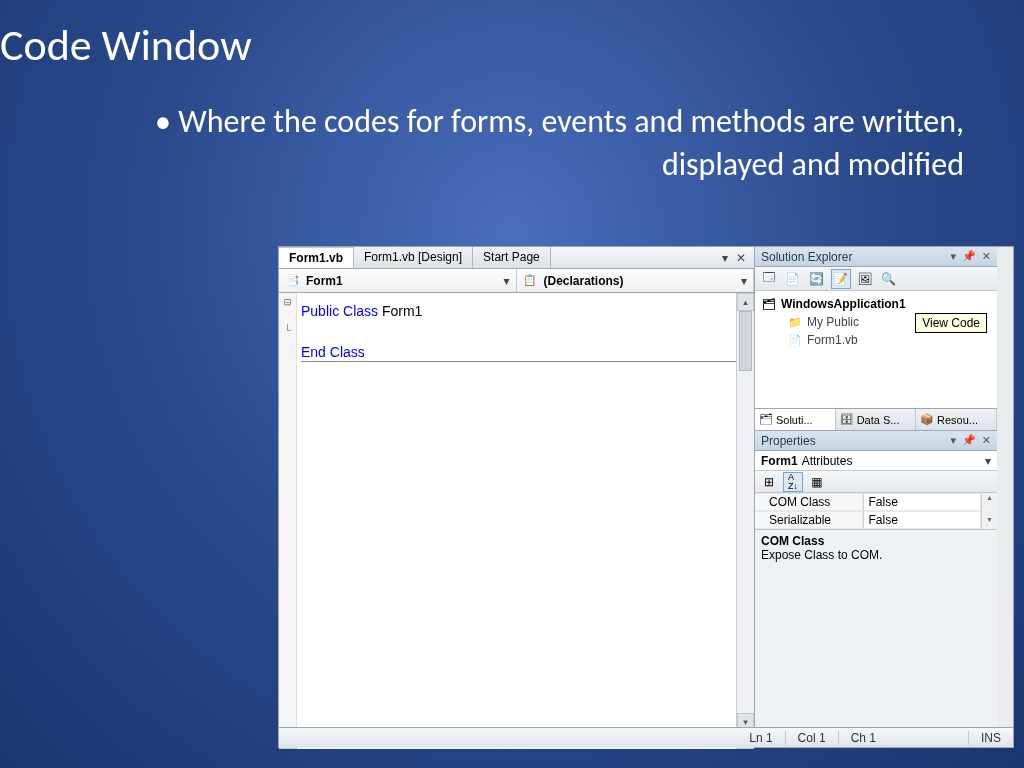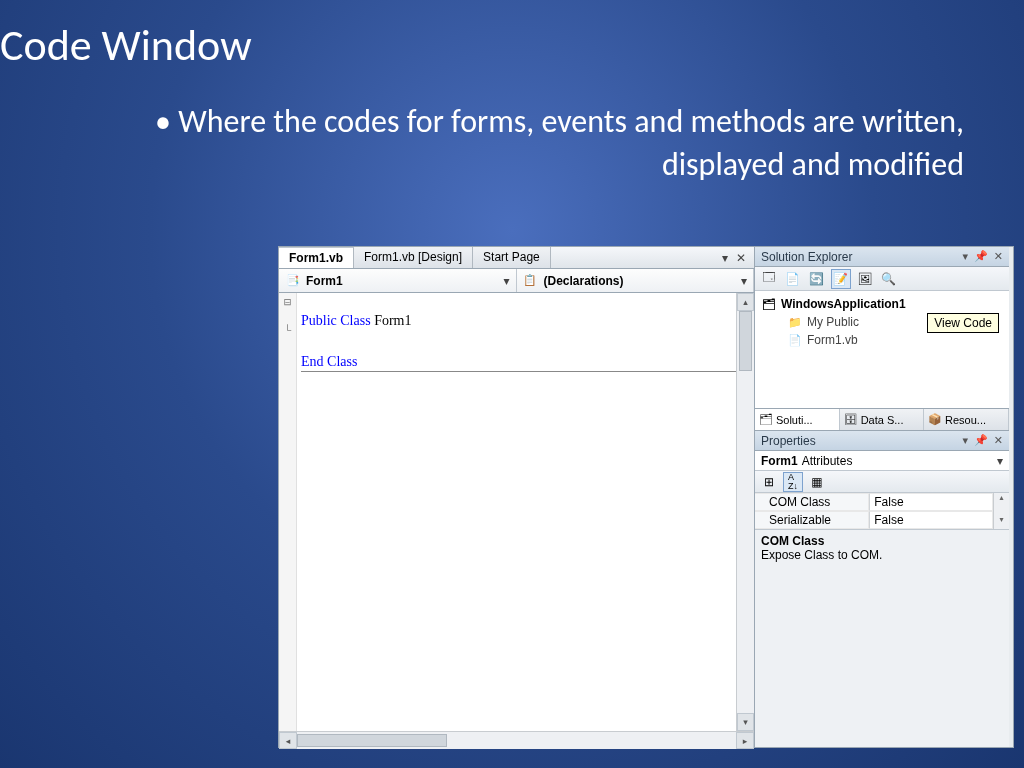--- a/index.html
+++ b/index.html
@@ -131,7 +131,7 @@
 .hscroll .thumb { position: absolute; left: 0; top: 2px; bottom: 2px; width: 150px; background: #d0d6dc; border: 1px solid #b0b8c0; }
 .ide-right {
   position: absolute;
-  left: 476px; top: 0; right: 4px; height: 100%;
+  left: 476px; top: 0; right: 16px; height: 100%;
   background: #e8ecef;
   display: flex;
   flex-direction: column;

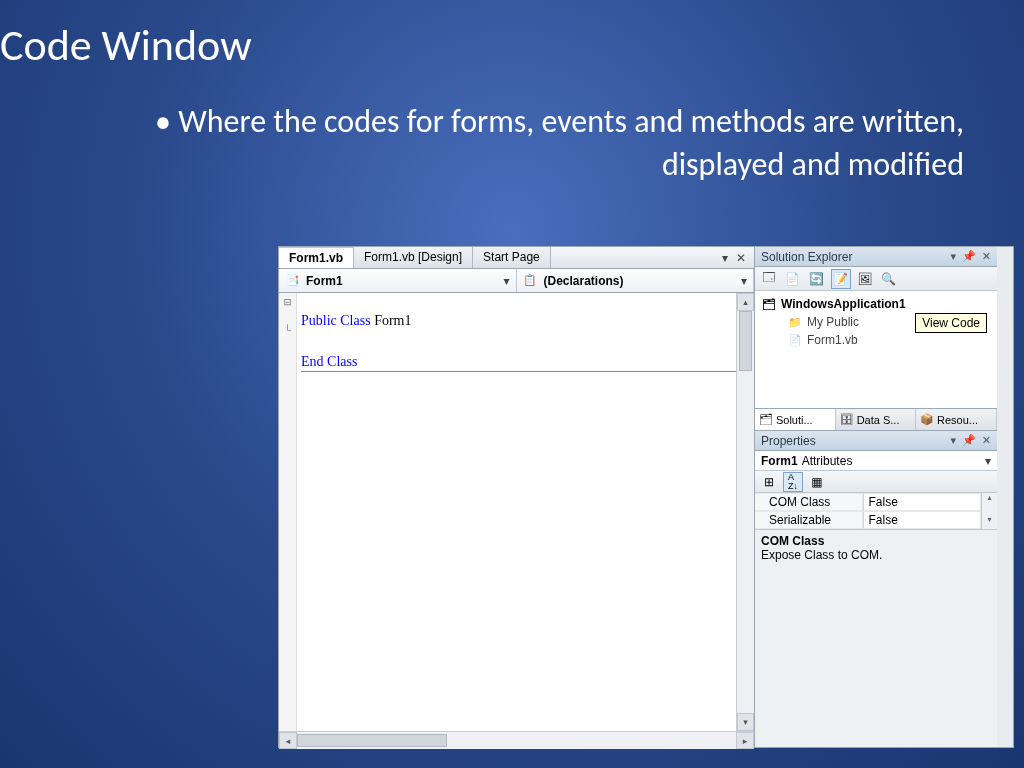--- a/index.html
+++ b/index.html
@@ -104,9 +104,9 @@
 }
 .code-text {
   flex: 1;
-  font-family: Liberation Serif, serif;
+  font-family: Liberation Sans, sans-serif;
   font-size: 14px;
-  padding: 18px 0 0 4px;
+  padding: 8px 0 0 4px;
   white-space: pre;
   line-height: 1.45;
 }

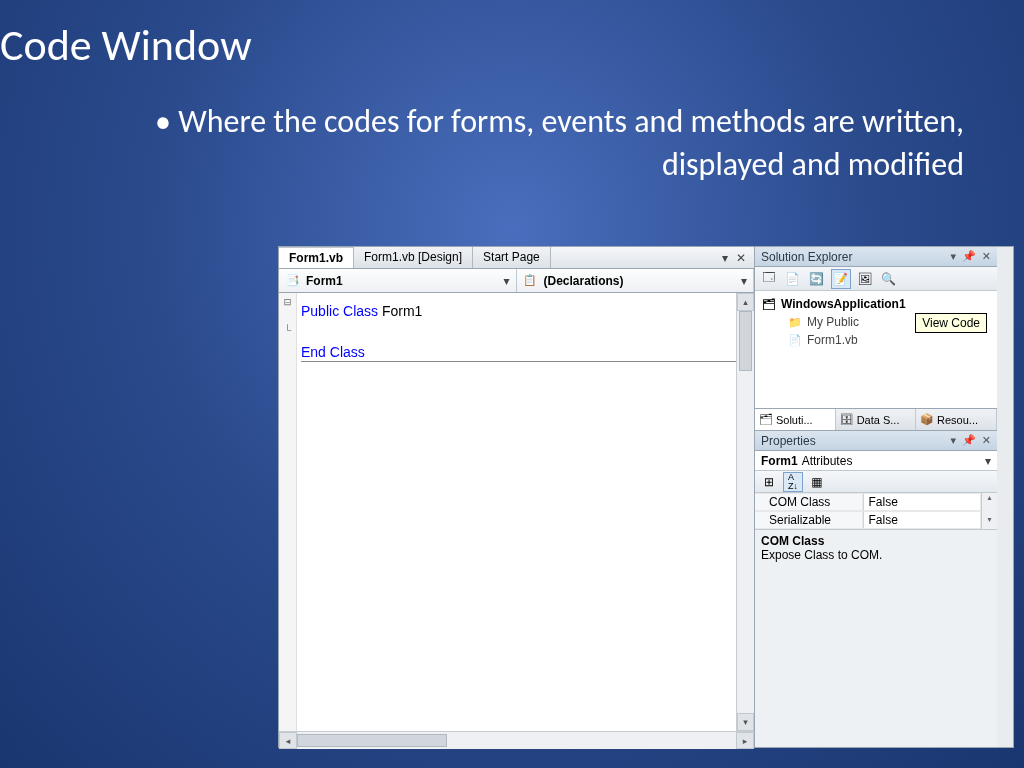--- a/index.html
+++ b/index.html
@@ -396,6 +396,12 @@
     </div>
   </div>
 
+  <div class="status-bar">
+    <div class="cell">Ln 1</div>
+    <div class="cell">Col 1</div>
+    <div class="cell">Ch 1</div>
+    <div class="cell" style="margin-left:80px">INS</div>
+  </div>
 </div>
 
 </body></html>

